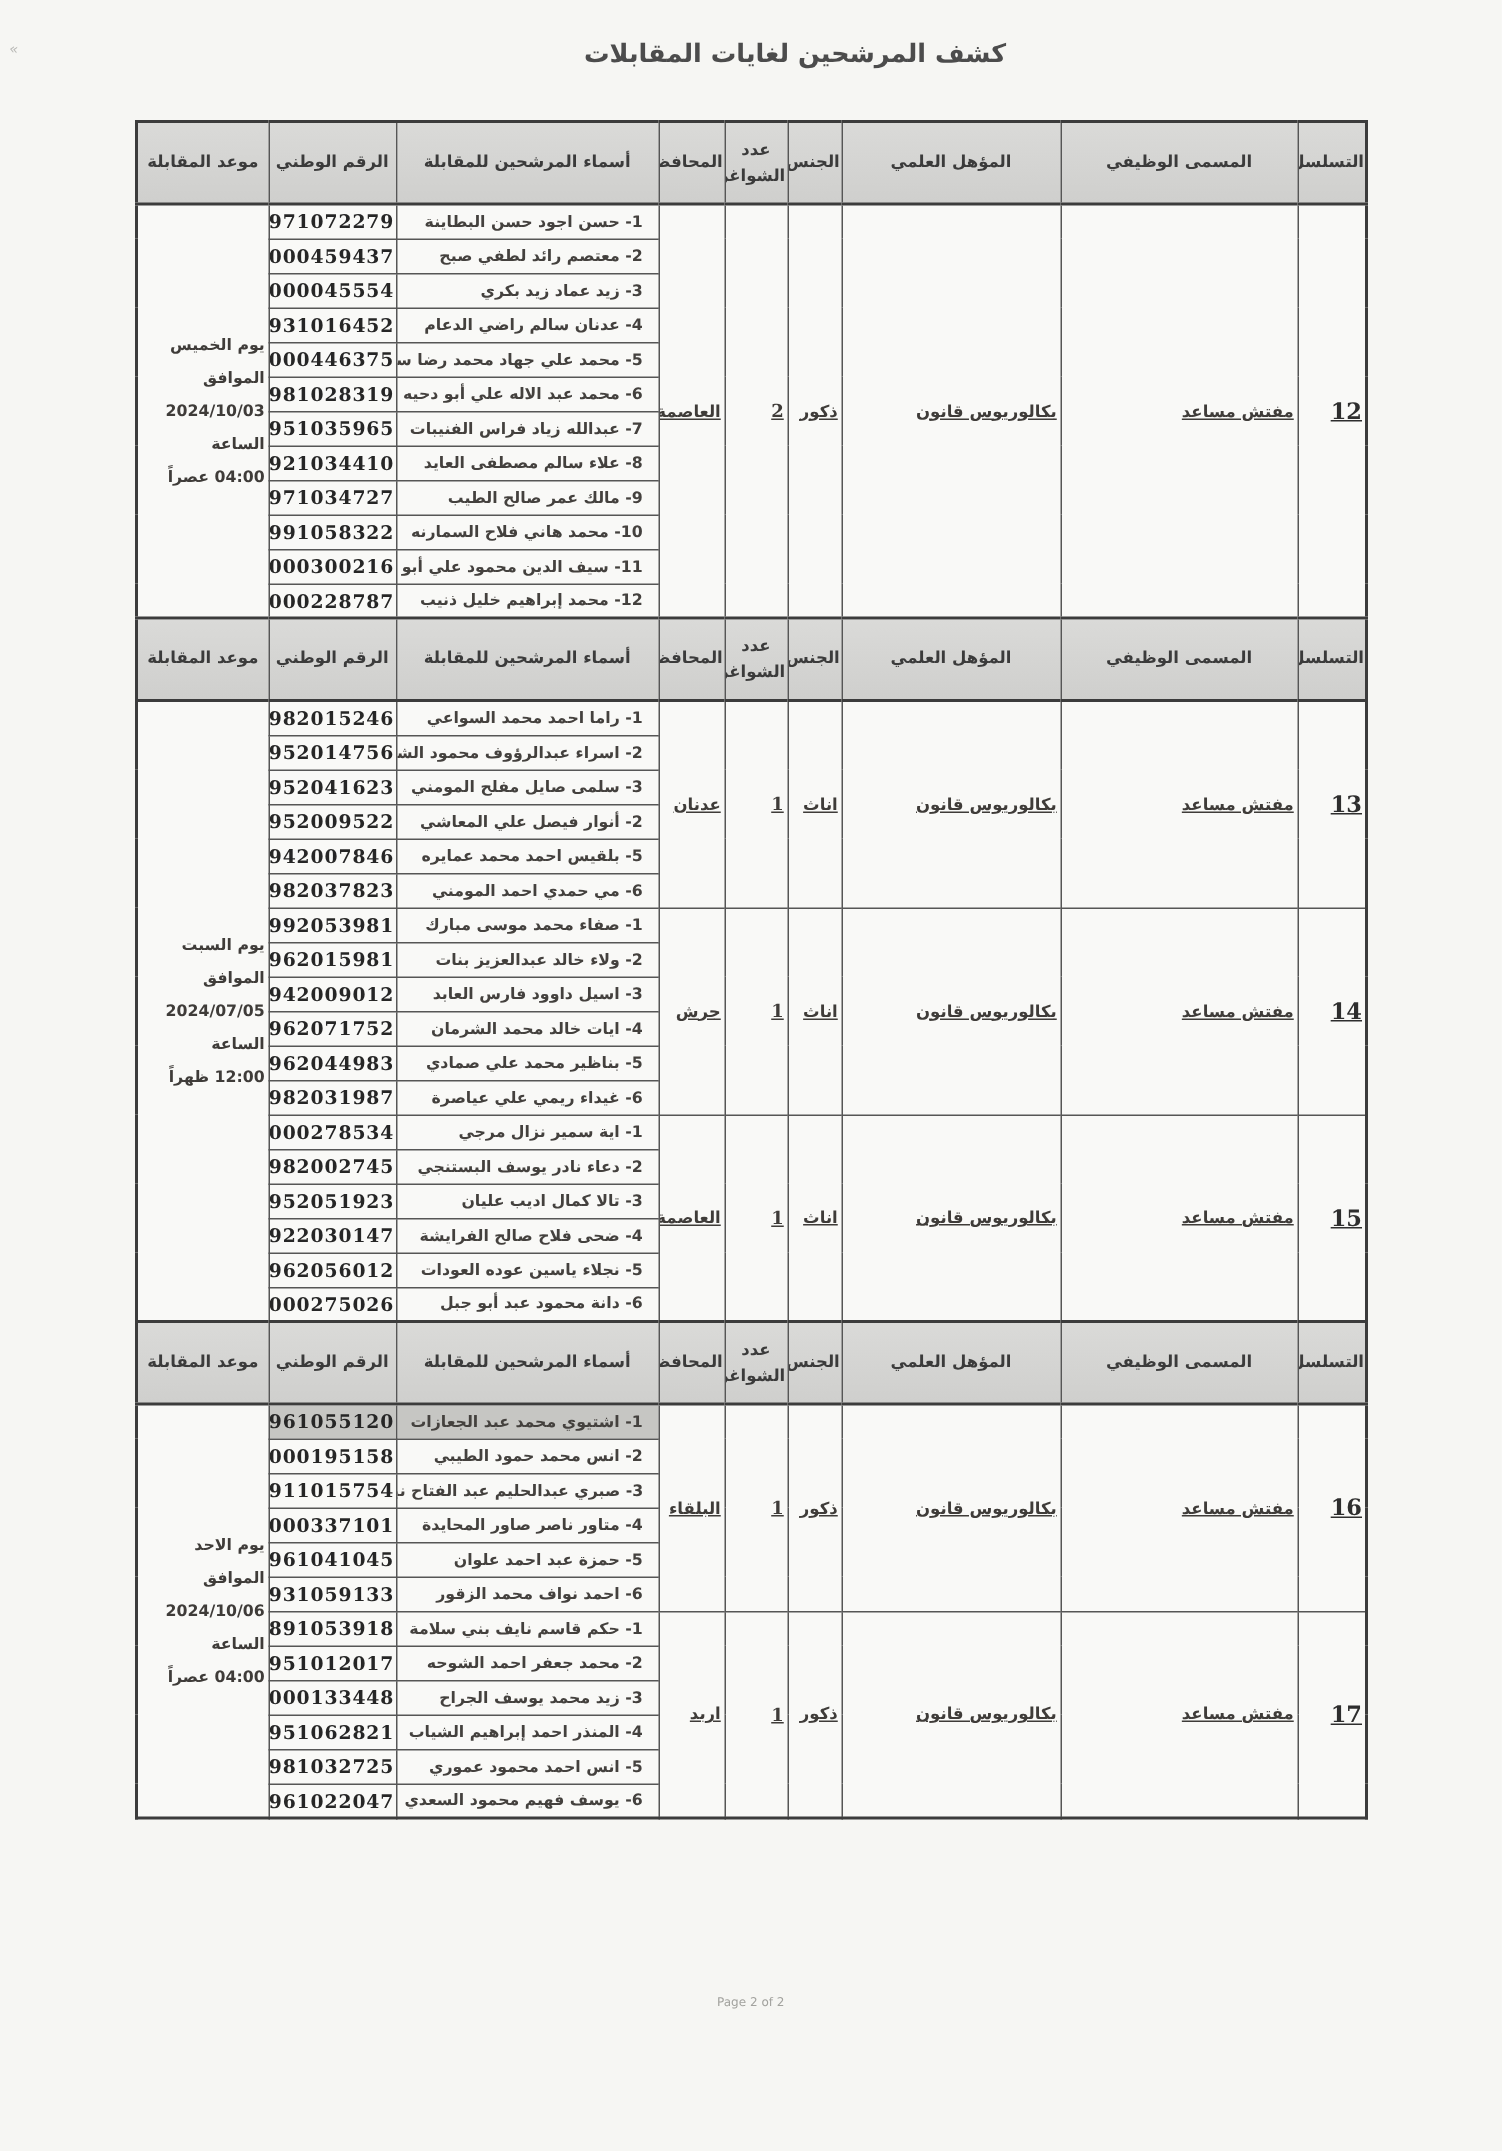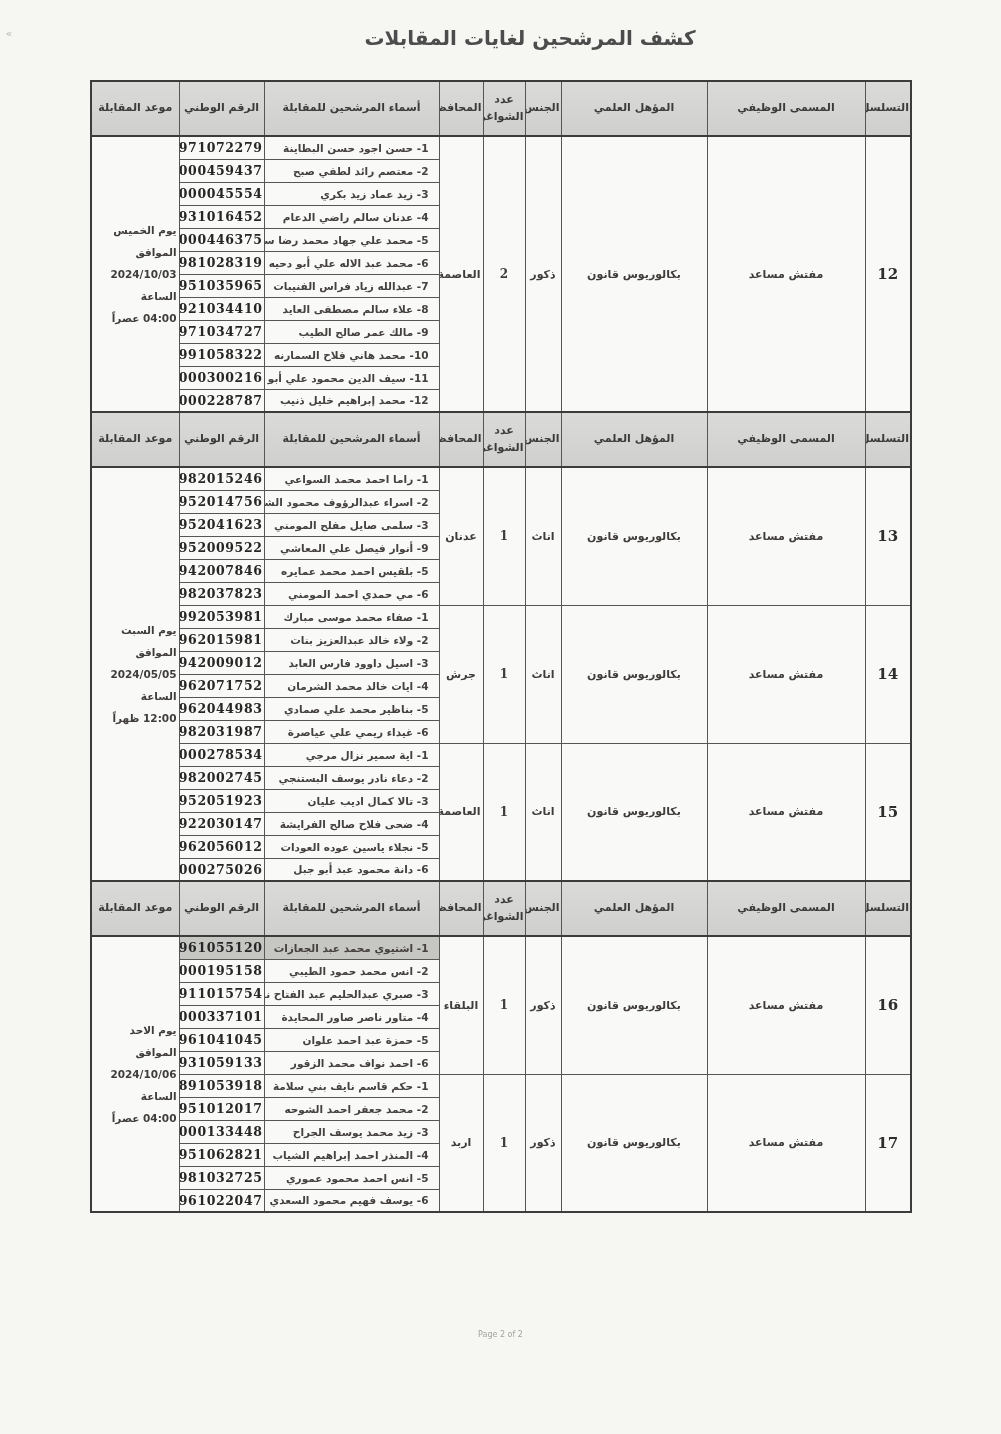--- a/index.html
+++ b/index.html
@@ -17,7 +17,7 @@
   .page-title {
     position:absolute; top:26px; left:330px; width:400px;
     text-align:center;
-    font-size:20px; font-weight:bold; color:#4c4c4c;
+    font-size:17px; font-weight:bold; color:#4c4c4c;
     letter-spacing:.3px;
     direction:rtl;
   }

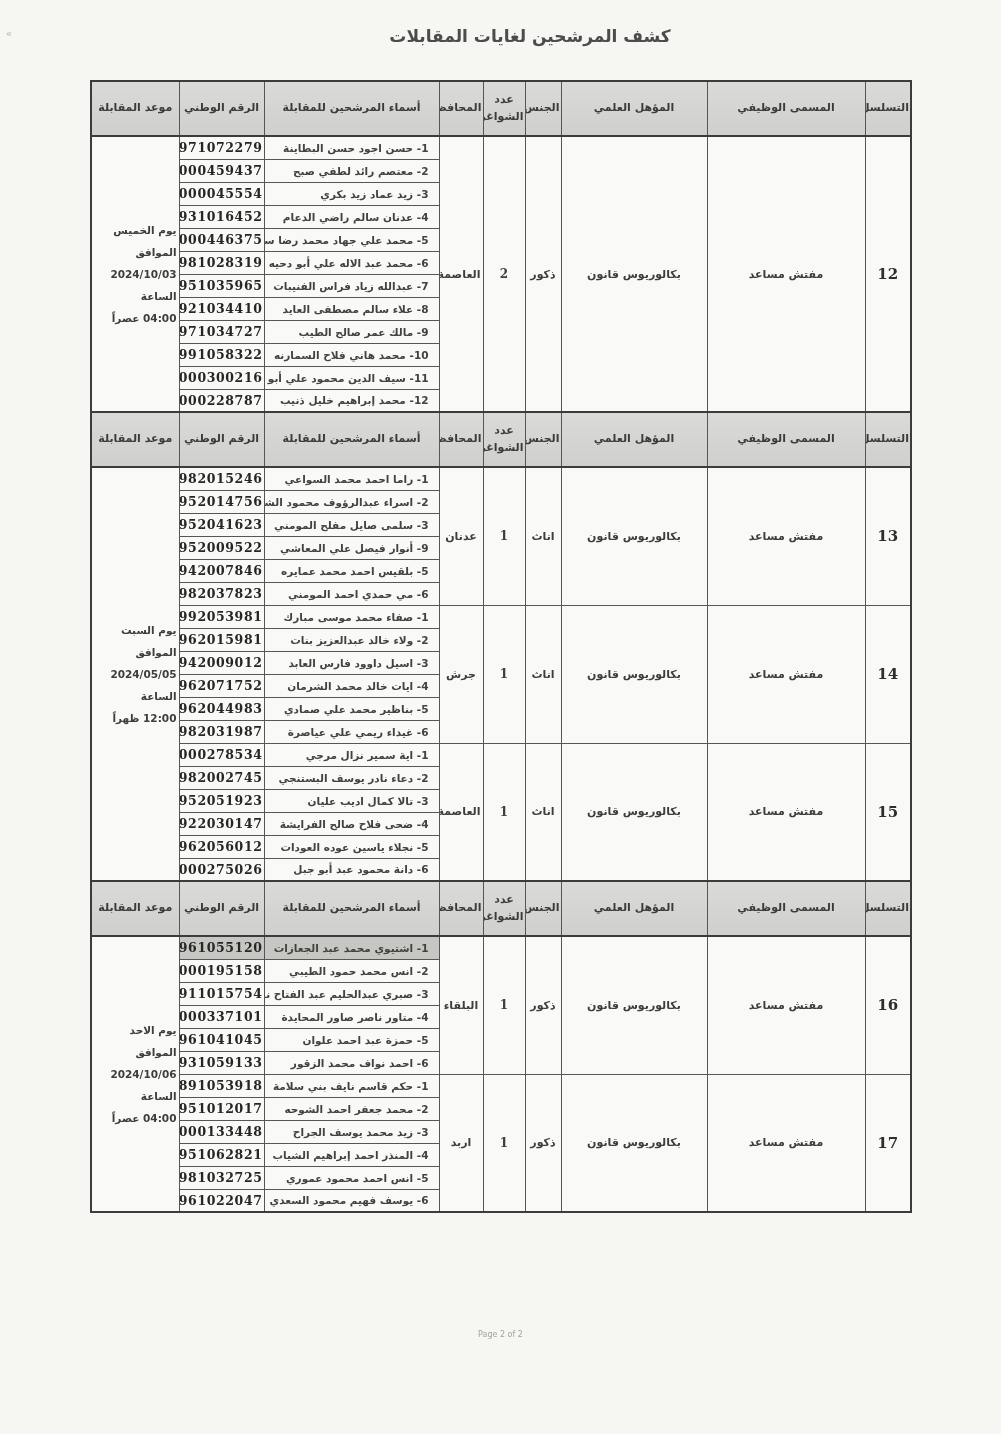--- a/index.html
+++ b/index.html
@@ -52,8 +52,9 @@
     font-family:"DejaVu Serif", serif;
   }
   td.group-cell {
-    text-align:center; font-size:11px; font-weight:600; color:#3f3c39;
+    font-size:11px; font-weight:600; color:#3f3c39;
     padding:2px;
+    text-decoration:underline;
   }
   td.serial-cell { font-size:15px; font-weight:bold; color:#2e2e2e; font-family:"DejaVu Serif", serif; }
   td.vac-cell { font-size:12px; font-weight:bold; font-family:"DejaVu Serif", serif; }

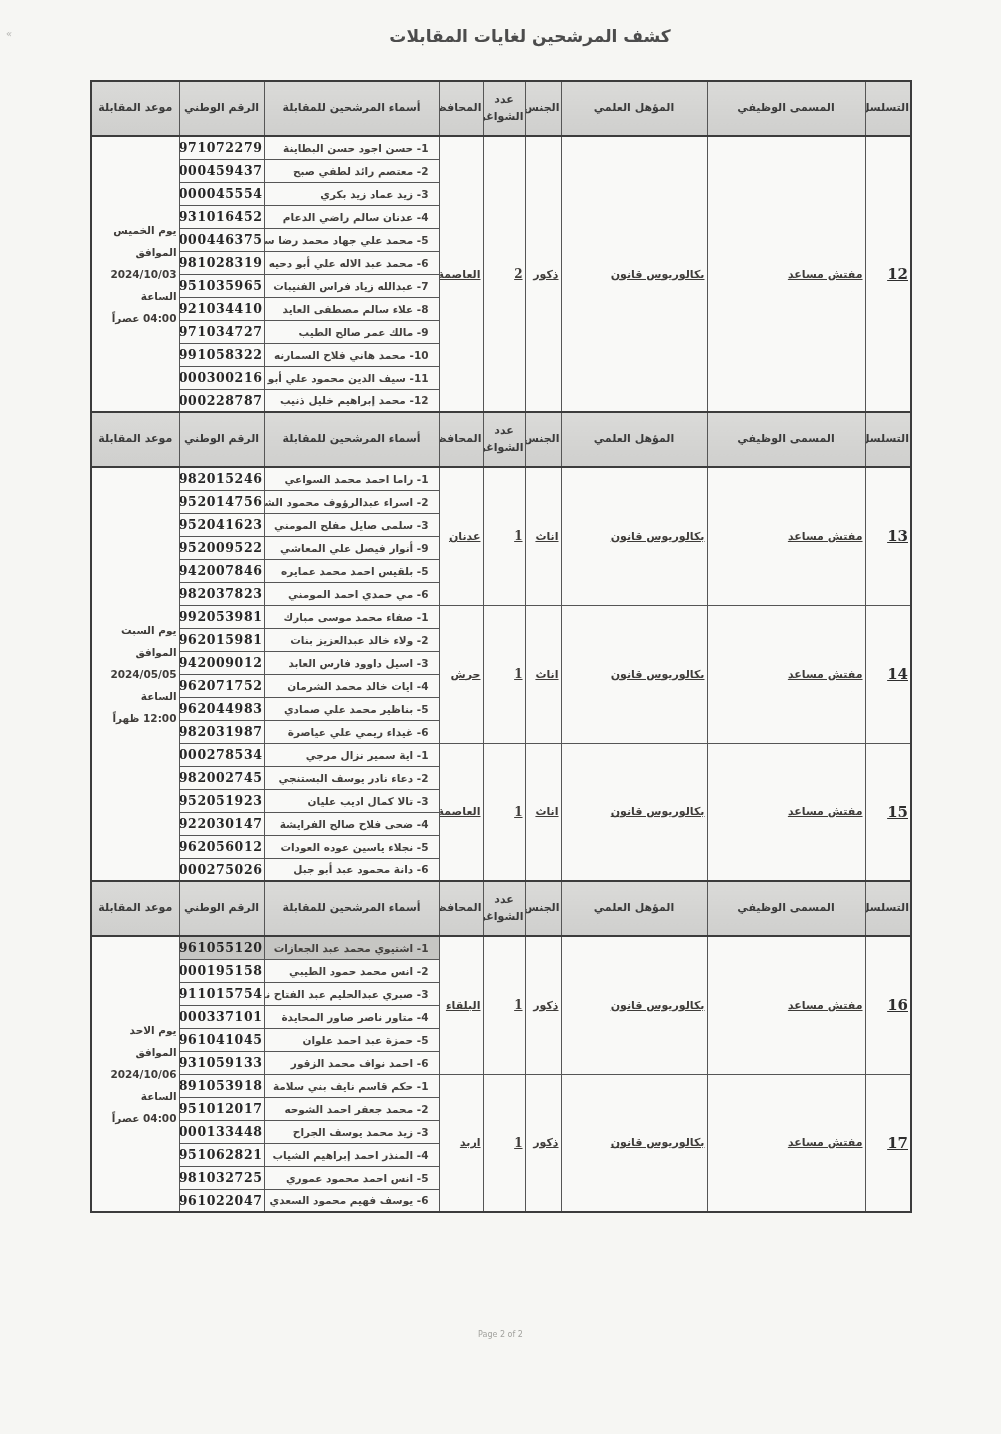--- a/index.html
+++ b/index.html
@@ -199,7 +199,7 @@
           <td class="id-cell">9952041623</td>
         </tr>
         <tr class="candidate-row">
-          <td class="name-cell">9- أنوار فيصل علي المعاشي</td>
+          <td class="name-cell">2- أنوار فيصل علي المعاشي</td>
           <td class="id-cell">9952009522</td>
         </tr>
         <tr class="candidate-row">

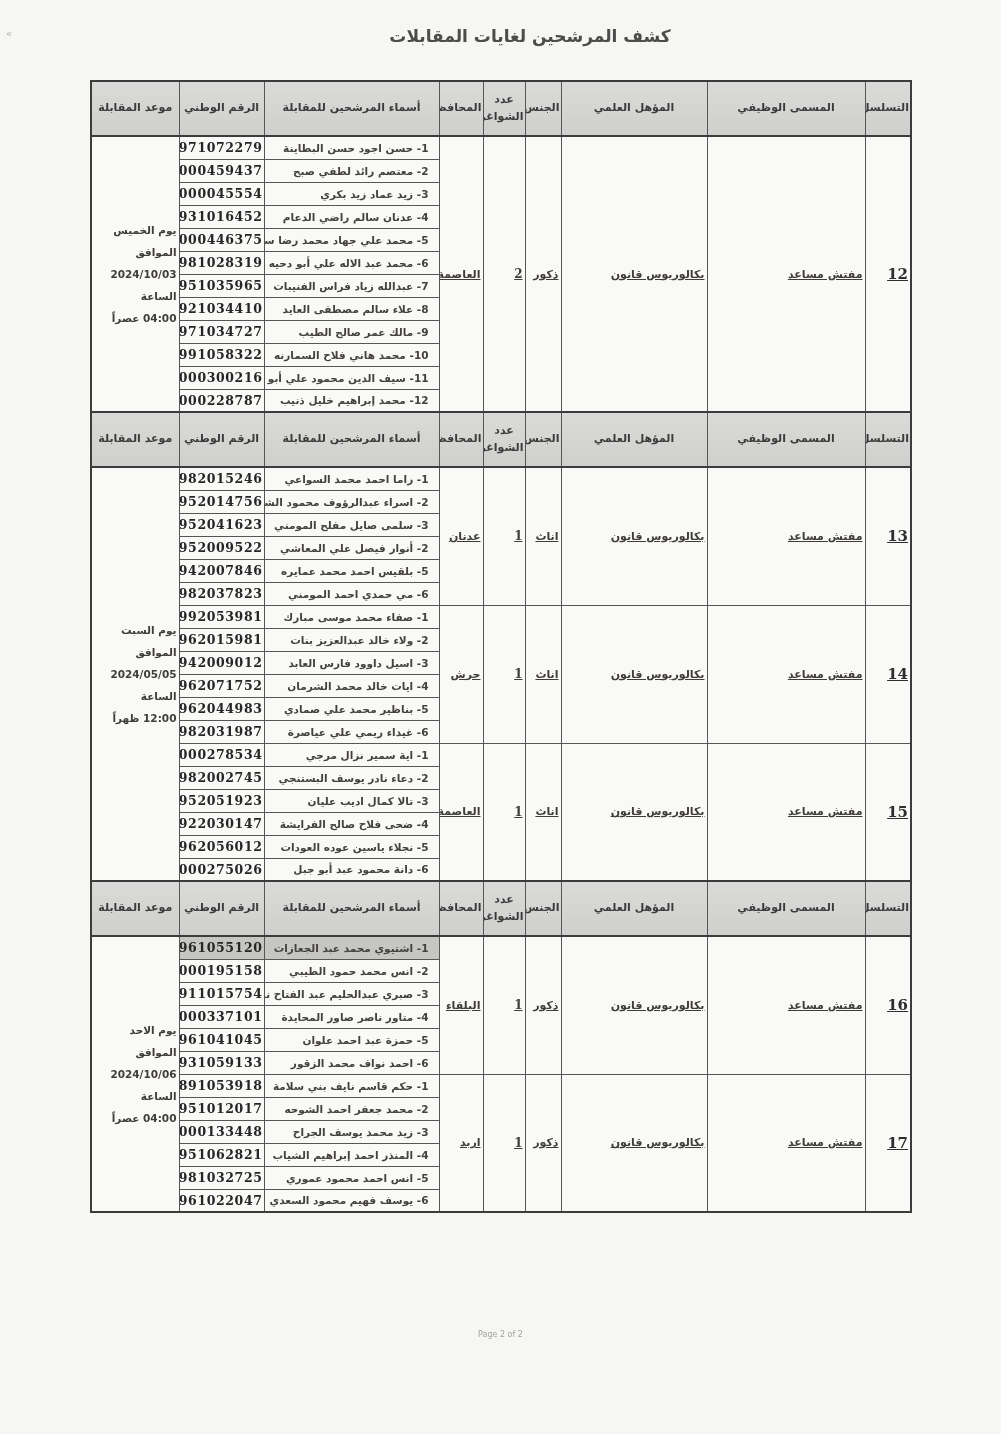--- a/index.html
+++ b/index.html
@@ -185,7 +185,7 @@
           <td class="date-cell" rowspan="18">
             <div class="date-line">يوم السبت</div>
             <div class="date-line">الموافق</div>
-            <div class="date-line">2024/05/05</div>
+            <div class="date-line">2024/07/05</div>
             <div class="date-line">الساعة</div>
             <div class="date-line">12:00 ظهراً</div>
           </td>

